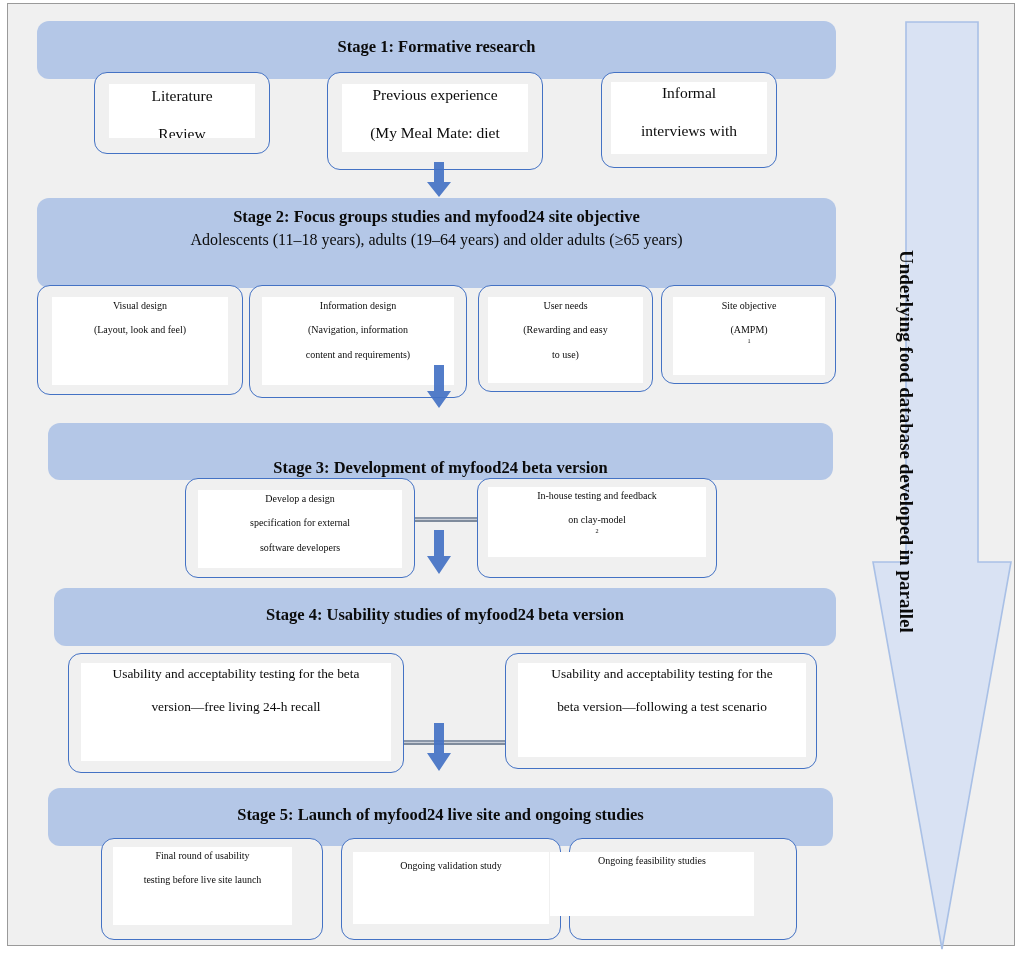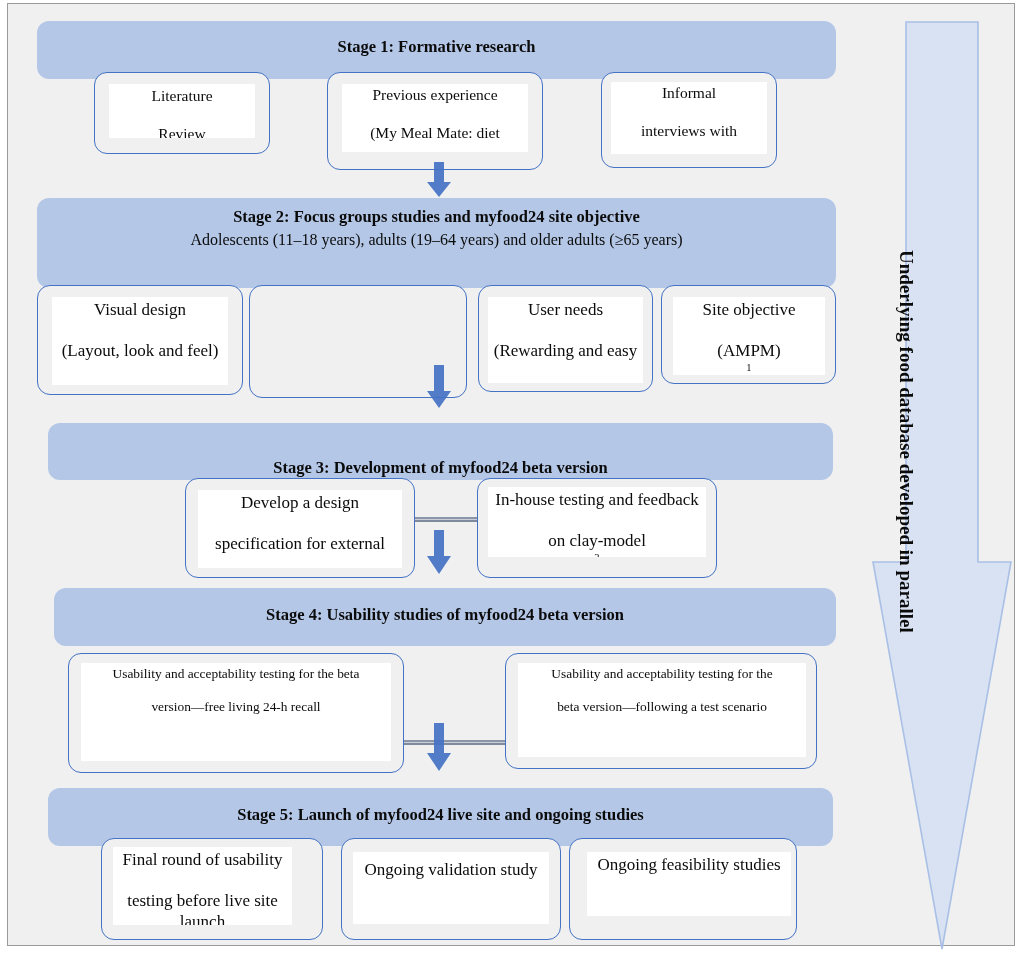--- a/index.html
+++ b/index.html
@@ -78,7 +78,7 @@
     color:#0b0b0b;
   }
   .t15{font-size:15.5px;}
-  .t14{font-size:17px;}
+  .t14{font-size:10px;}
   .t13{font-size:13.4px;}
   sup{font-size:0.62em;vertical-align:super;}
 

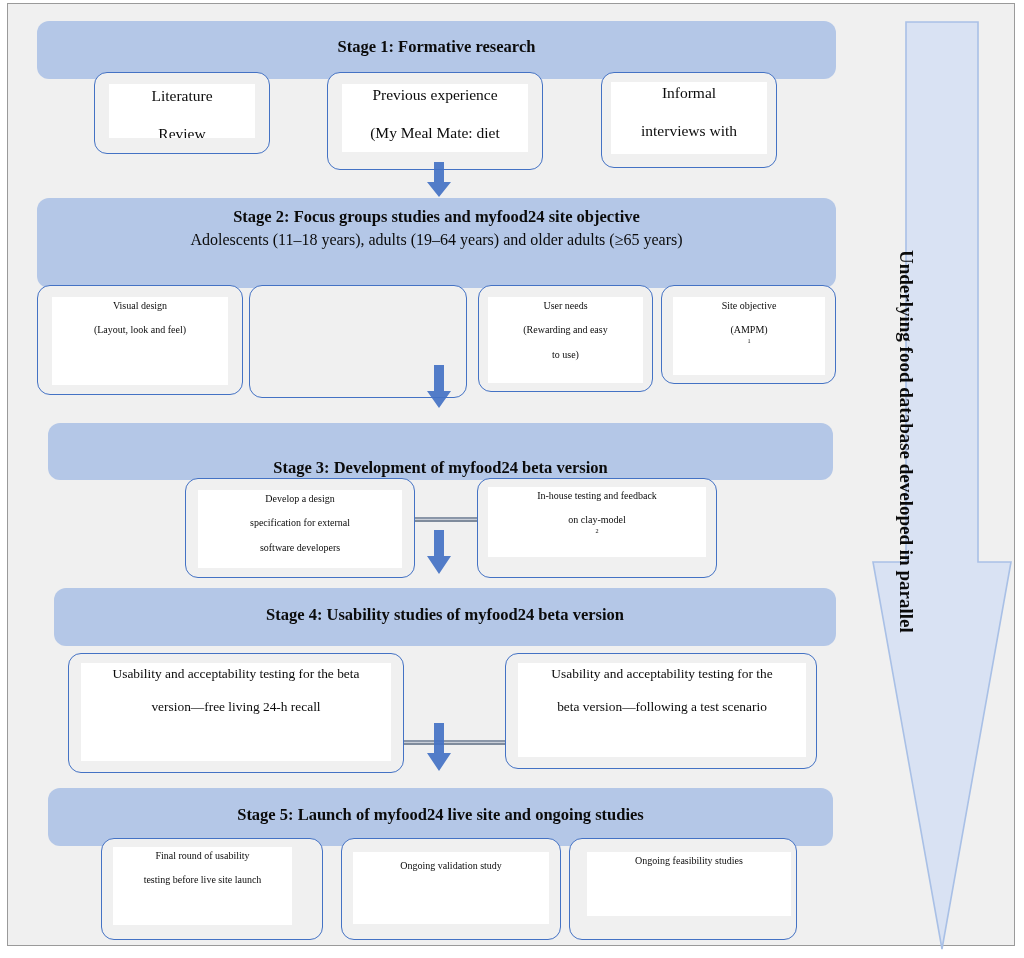--- a/index.html
+++ b/index.html
@@ -165,6 +165,13 @@
   </div>
 
   <div class="obox" style="left:249px;top:285px;width:218px;height:113px;"></div>
+  <div class="pane" style="left:262px;top:297px;width:192px;height:88px;padding-top:3px;">
+    <span class="t14">
+      <span>Information design</span><br>
+      <span>(Navigation, information</span><br>
+      <span>content and requirements)</span>
+    </span>
+  </div>
 
   <div class="obox" style="left:478px;top:285px;width:175px;height:107px;"></div>
   <div class="pane" style="left:488px;top:297px;width:155px;height:86px;padding-top:3px;">

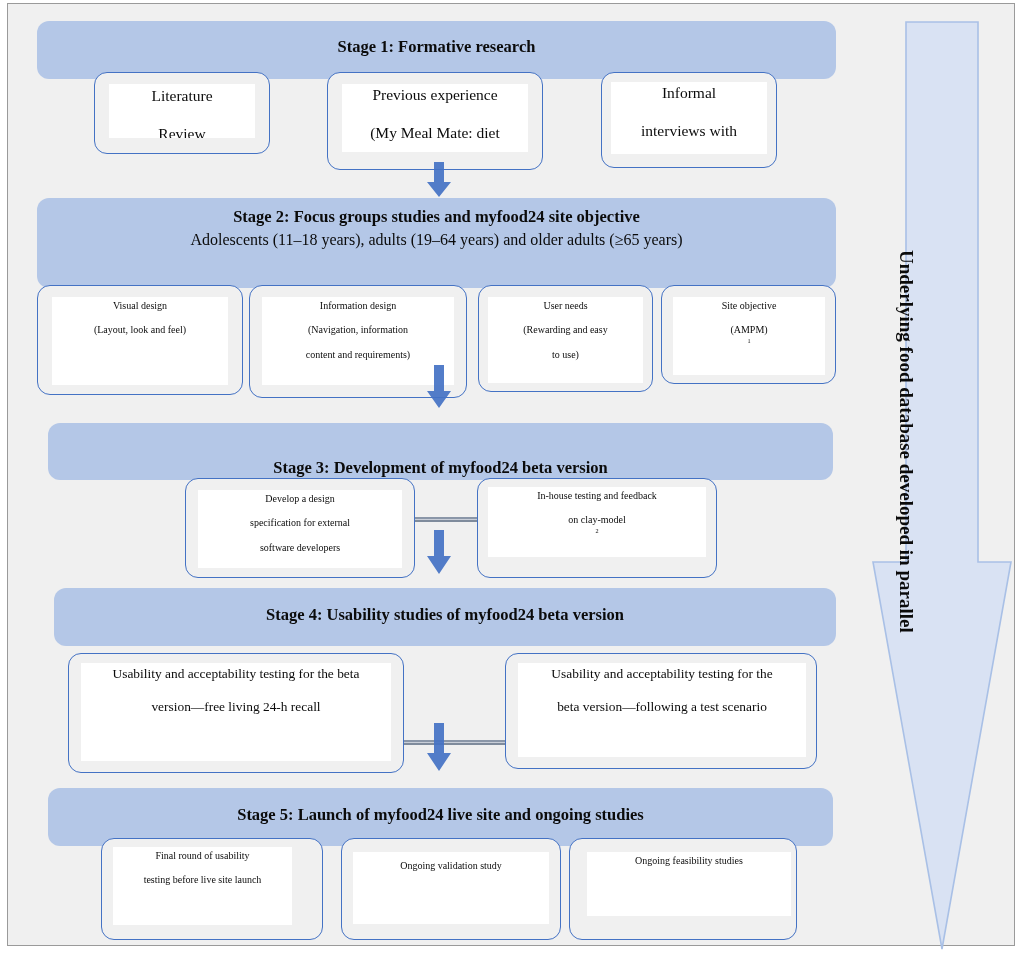--- a/index.html
+++ b/index.html
@@ -267,7 +267,7 @@
   </div>
 
   <div class="obox" style="left:569px;top:838px;width:228px;height:102px;"></div>
-  <div class="pane" style="left:587px;top:852px;width:204px;height:64px;padding-top:3px;">
+  <div class="pane" style="left:550px;top:852px;width:204px;height:64px;padding-top:3px;">
     <span class="t14">
       <span>Ongoing feasibility studies</span>
     </span>

